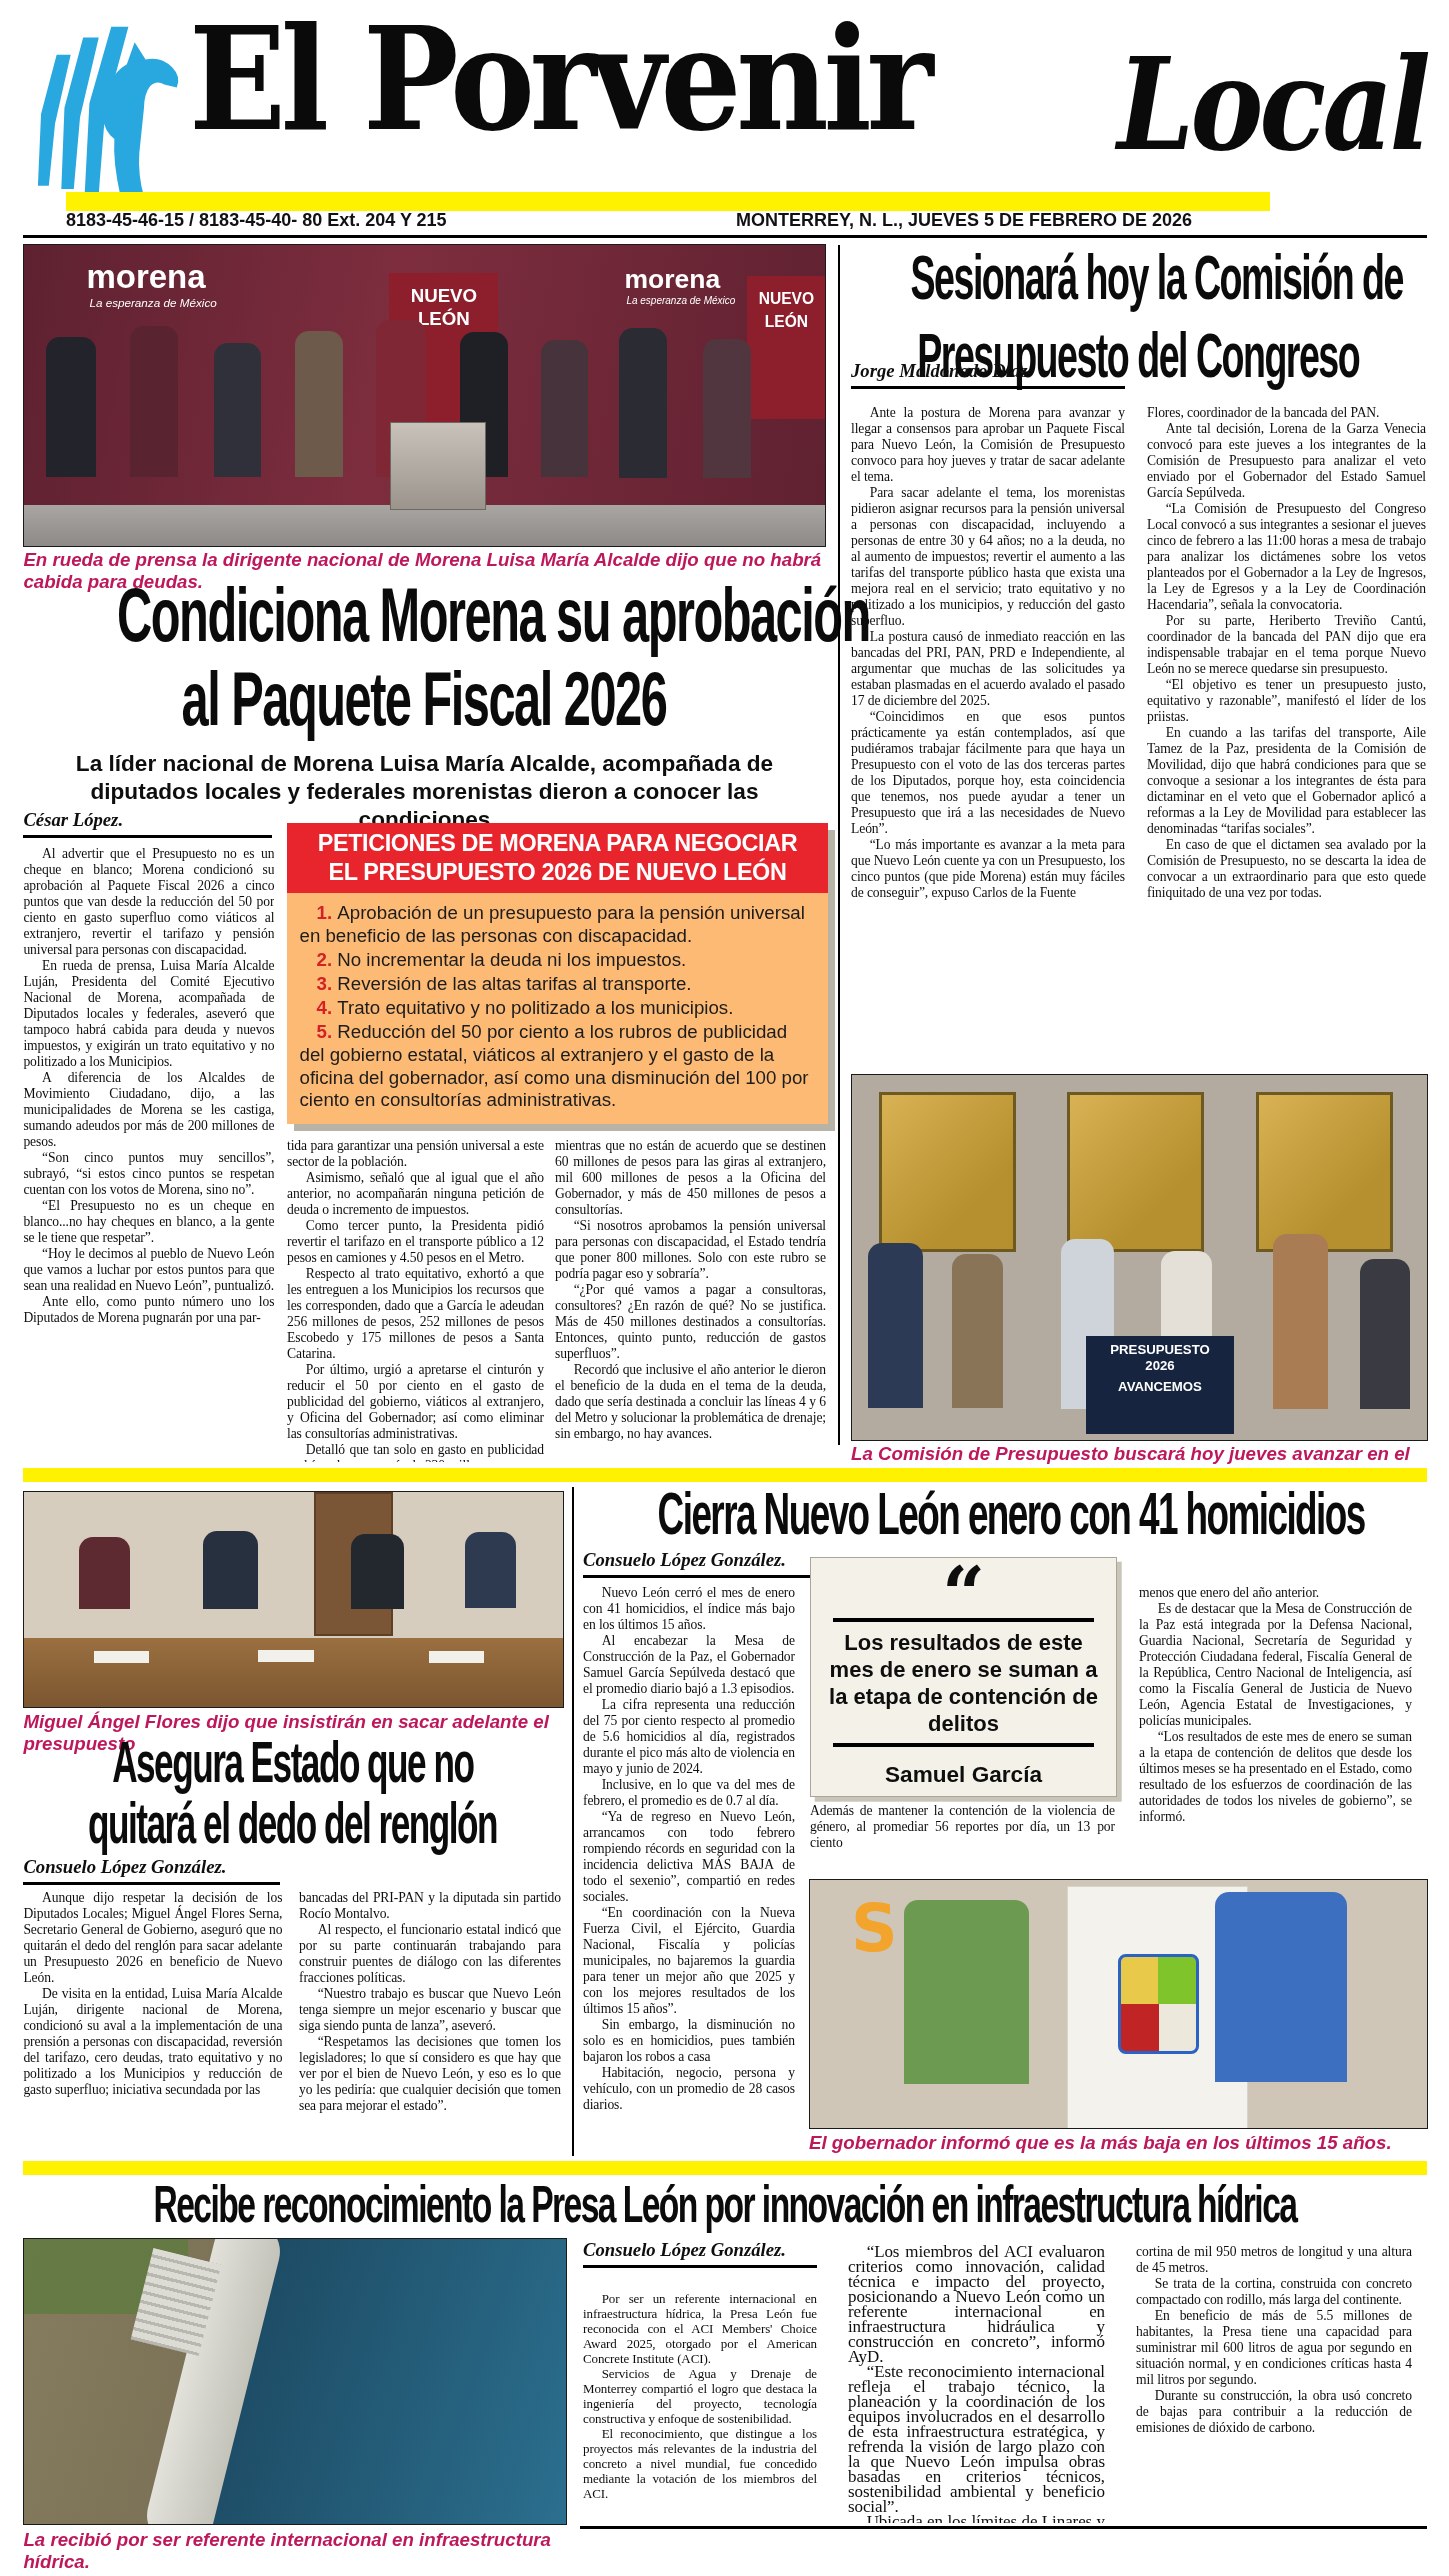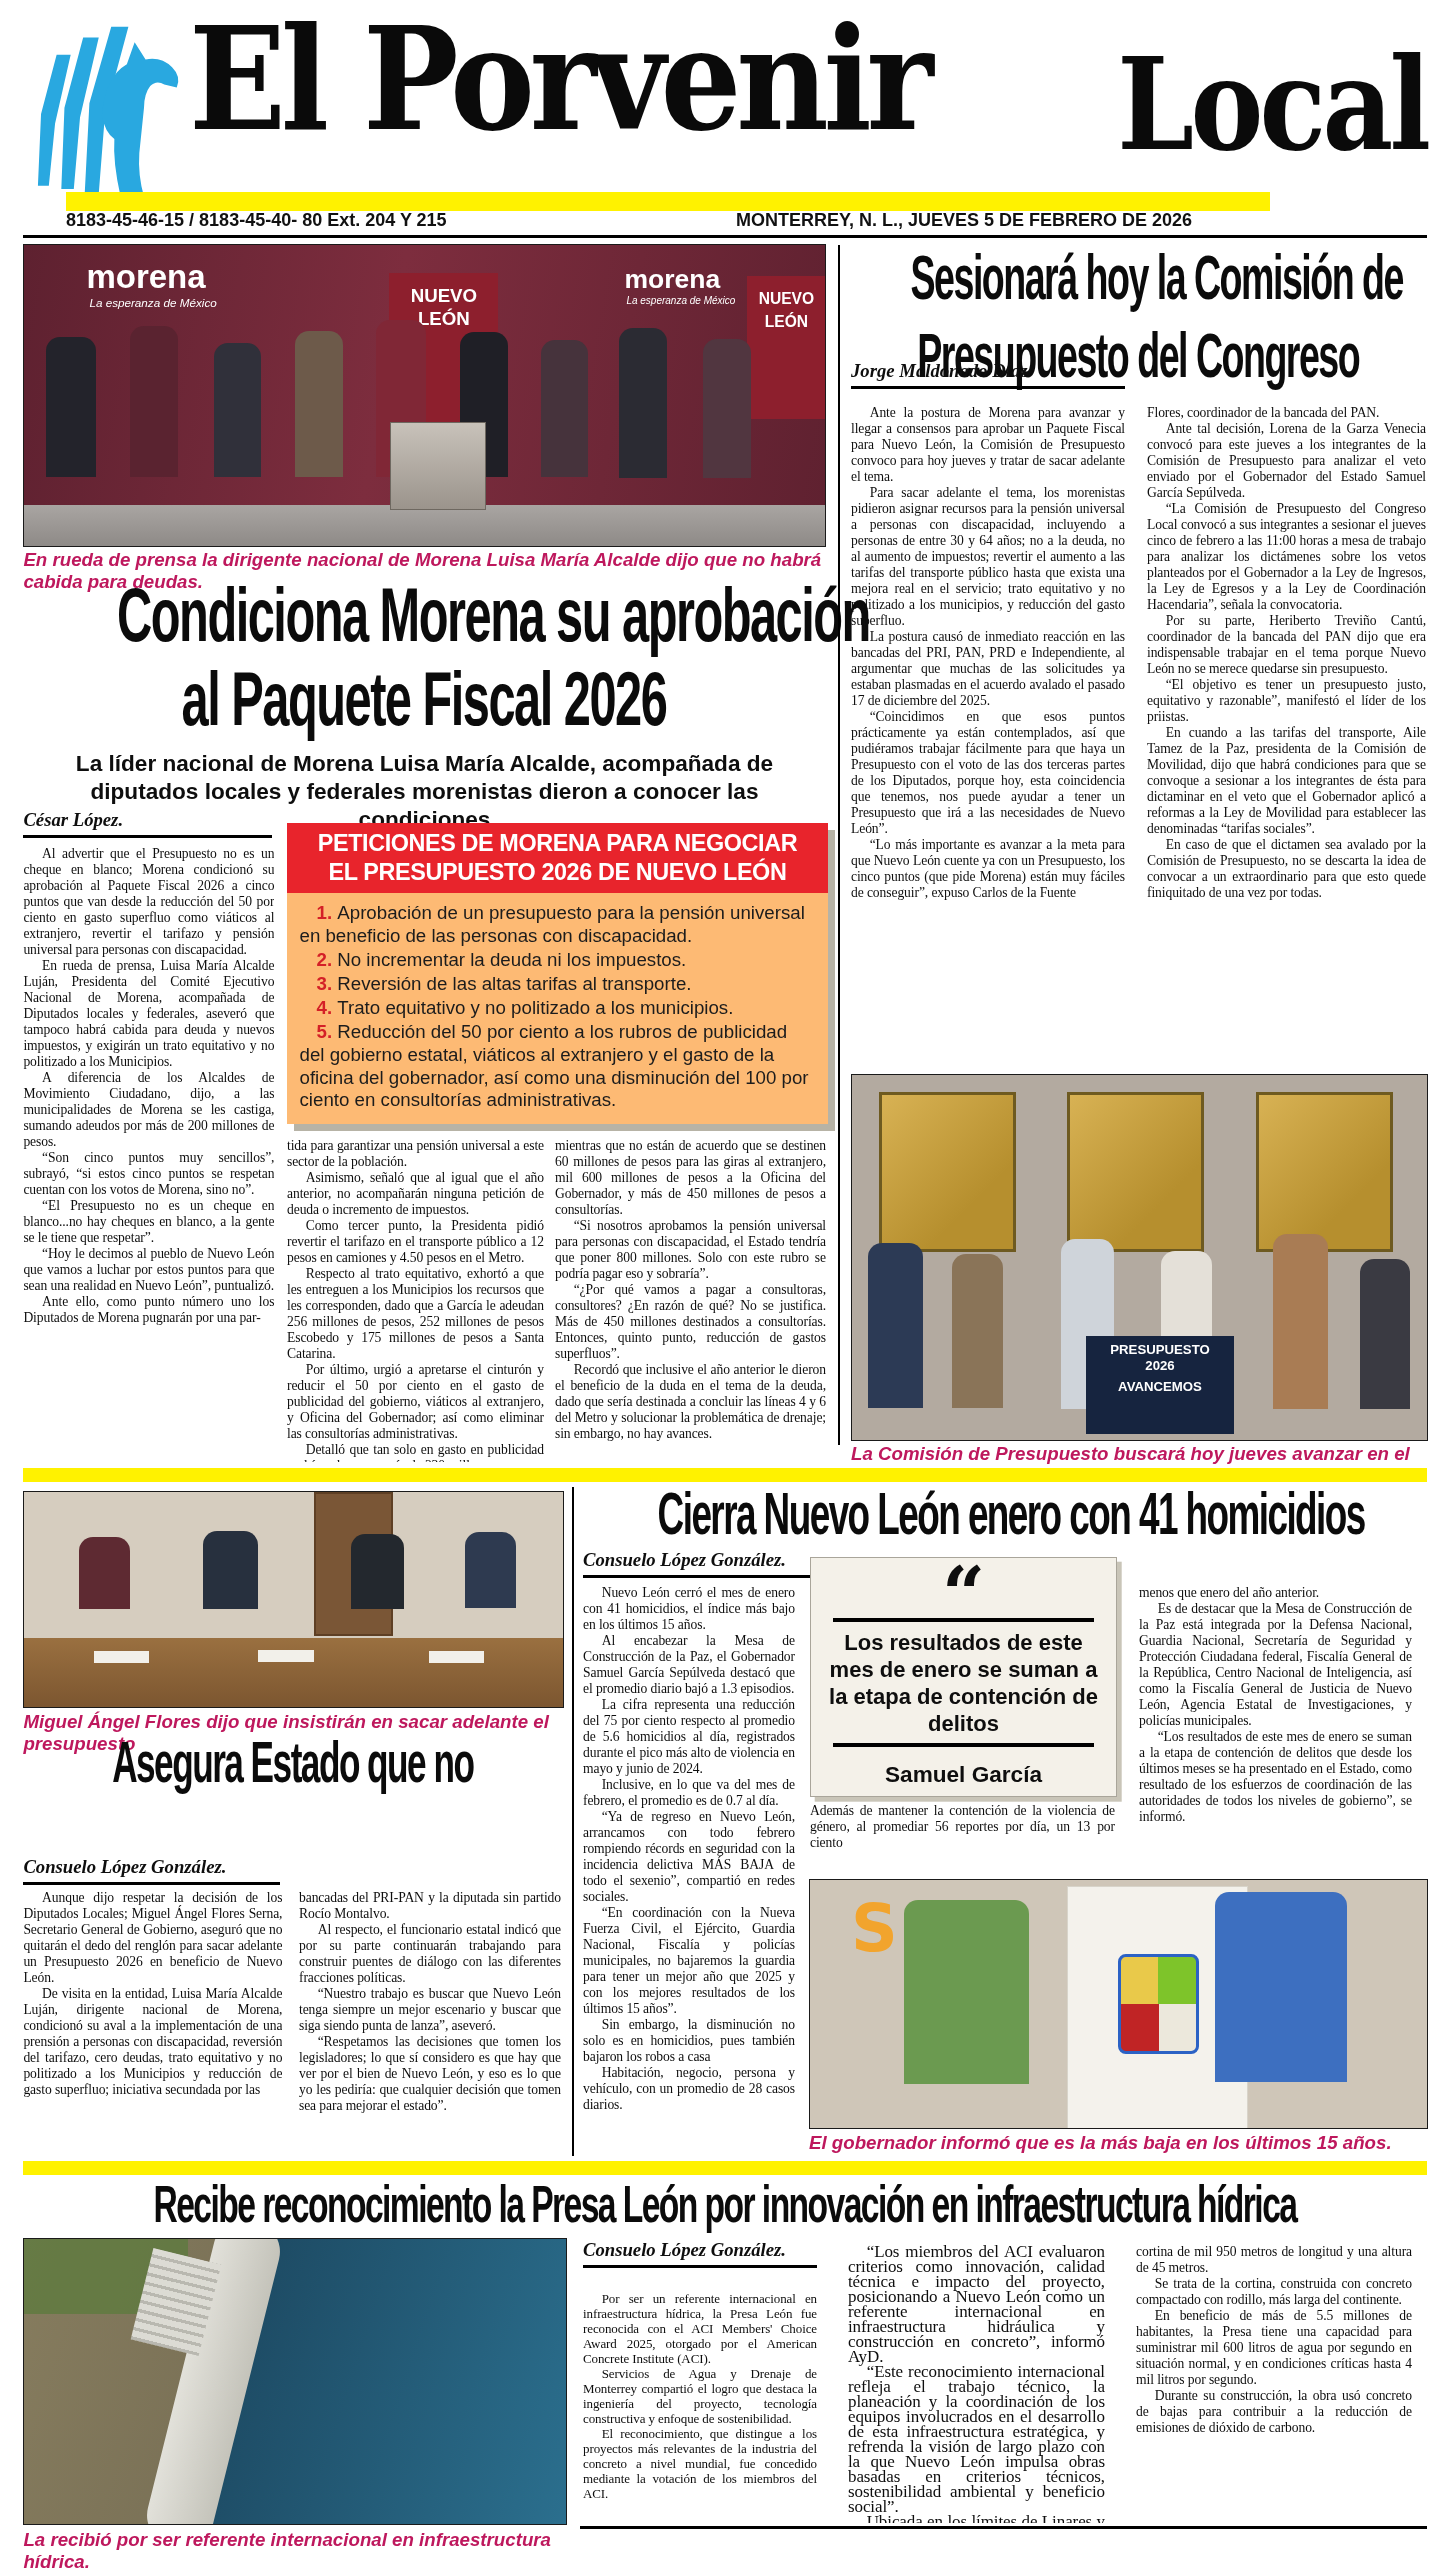--- a/index.html
+++ b/index.html
@@ -11,7 +11,7 @@
      font-size:134px;letter-spacing:-5.5px;line-height:1;white-space:nowrap;color:#0a0a0a;}
   #masthead-title span{display:inline-block;transform:scale(.95,1.06);transform-origin:left top;}
   #section-title{right:22px;top:41px;font-family:"DejaVu Serif",serif;font-weight:bold;
-     font-size:115px;letter-spacing:-3.9px;line-height:1;color:#0a0a0a;}
+     font-size:115px;letter-spacing:-3.9px;line-height:1;color:#0a0a0a;font-style:italic;}
   #section-title span{display:inline-block;transform:scale(.95,1.1);transform-origin:right top;}
   .ybar{background:#FFF200;}
   .infoline{top:210px;font:bold 18px/1.2 "Liberation Sans",sans-serif;color:#111;}

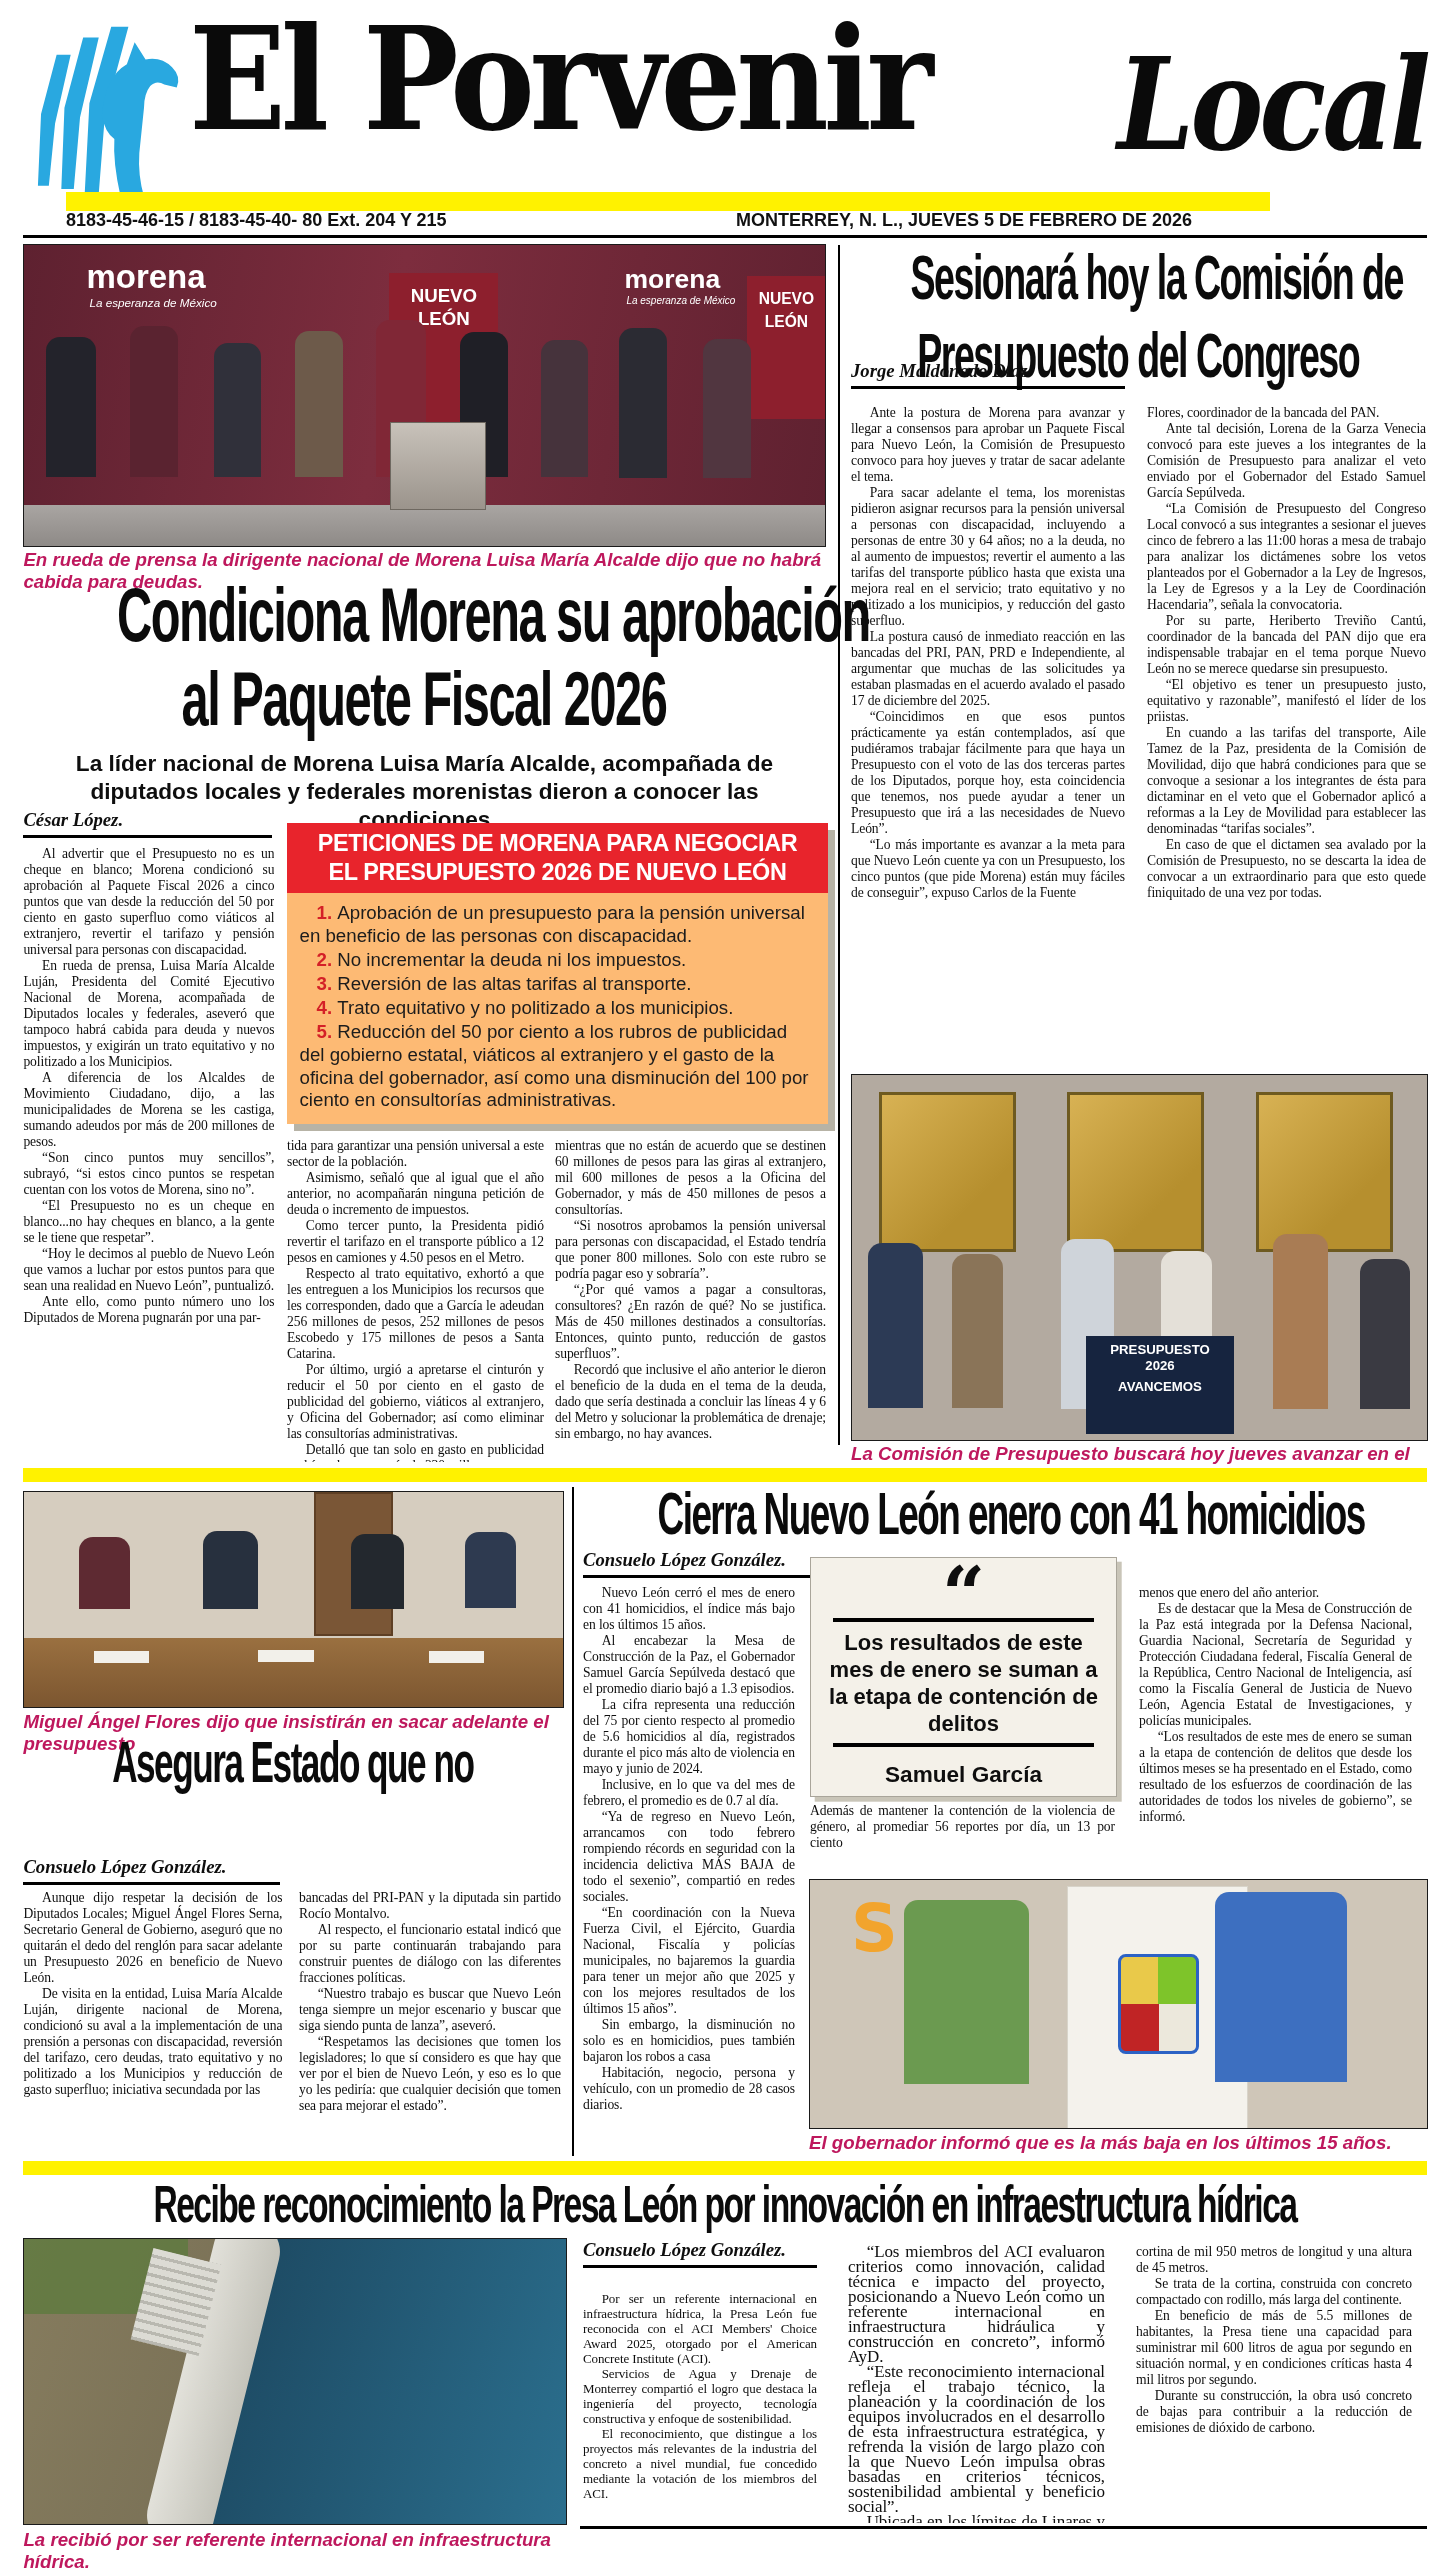--- a/index.html
+++ b/index.html
@@ -204,6 +204,7 @@
 
   <div class="hl" style="left:23.4px;top:1734px;width:539px;--fs:44px;--sx:.8;--sy:1.3;--lh:61px">
     <span class="ln"><span>Asegura Estado que no</span></span>
+    <span class="ln"><span>quitará el dedo del renglón</span></span>
   </div>
   <div class="byline" style="left:23.4px;top:1856px;width:257px">Consuelo López González.</div>
   <div class="col" style="left:23.4px;top:1890px;width:259px;height:265px">

